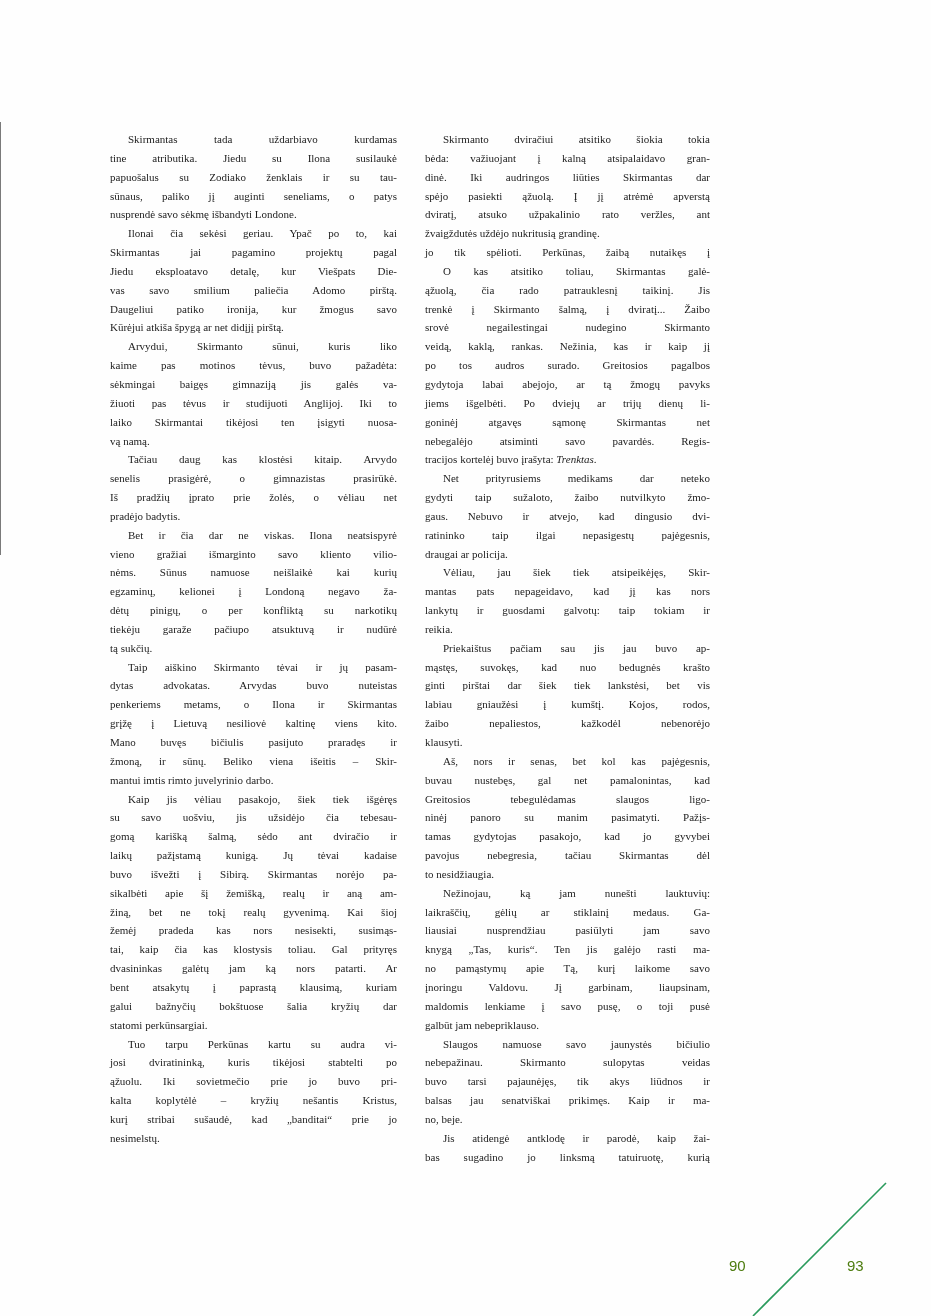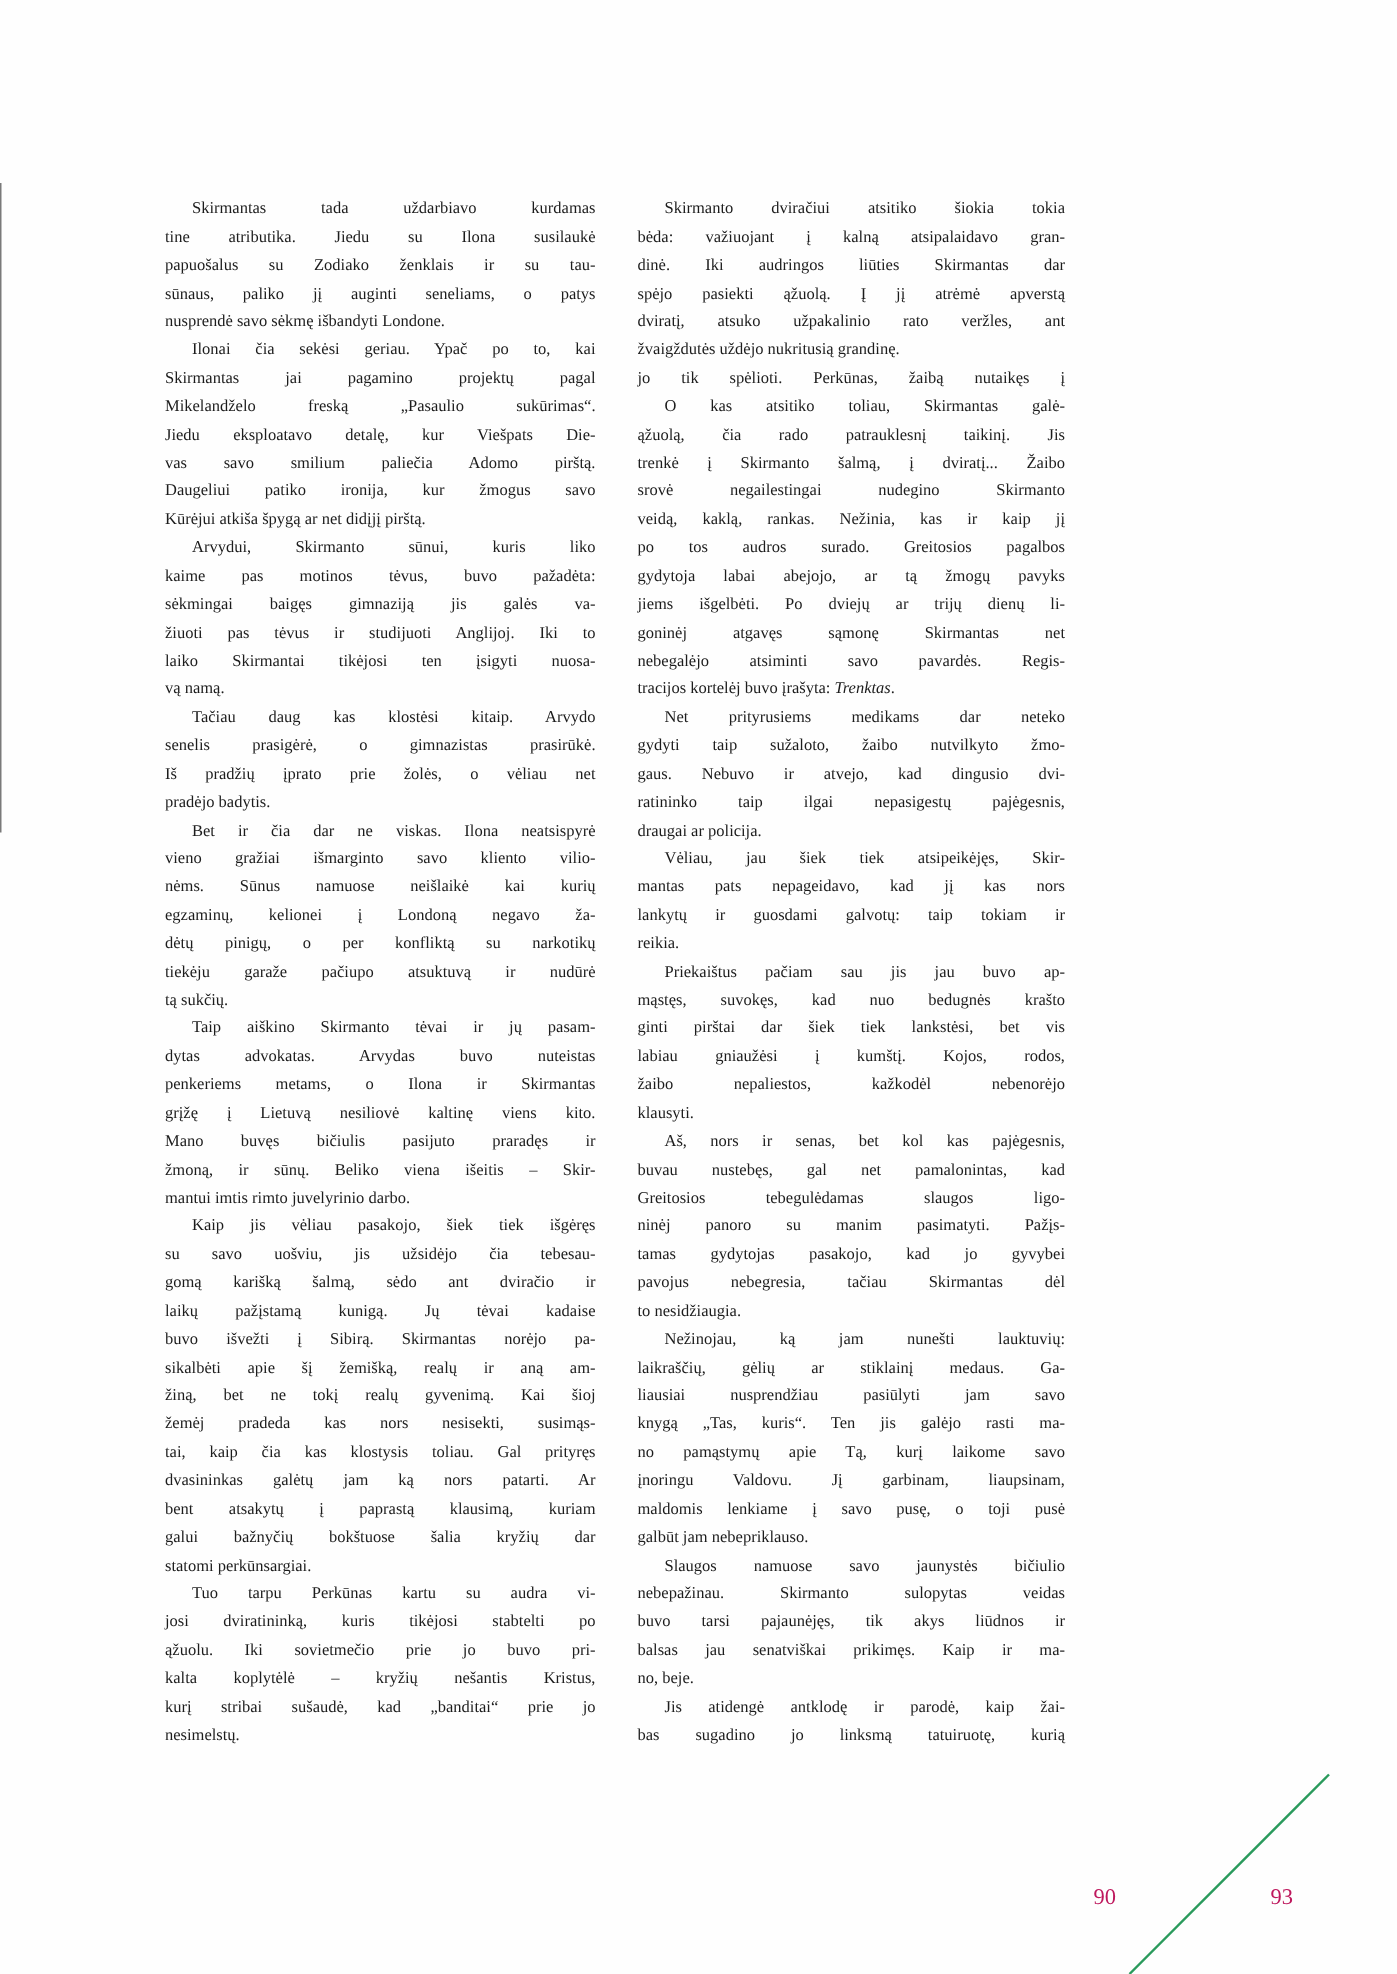--- a/index.html
+++ b/index.html
@@ -52,7 +52,6 @@
     <div>
       <span class="line indent">Ilonai čia sekėsi geriau. Ypač po to, kai</span>
       <span class="line">Skirmantas jai pagamino projektų pagal</span>
-      <span class="line">Mikelandželo freską „Pasaulio sukūrimas“.</span>
       <span class="line">Jiedu eksploatavo detalę, kur Viešpats Die-</span>
       <span class="line">vas savo smilium paliečia Adomo pirštą.</span>
       <span class="line">Daugeliui patiko ironija, kur žmogus savo</span>

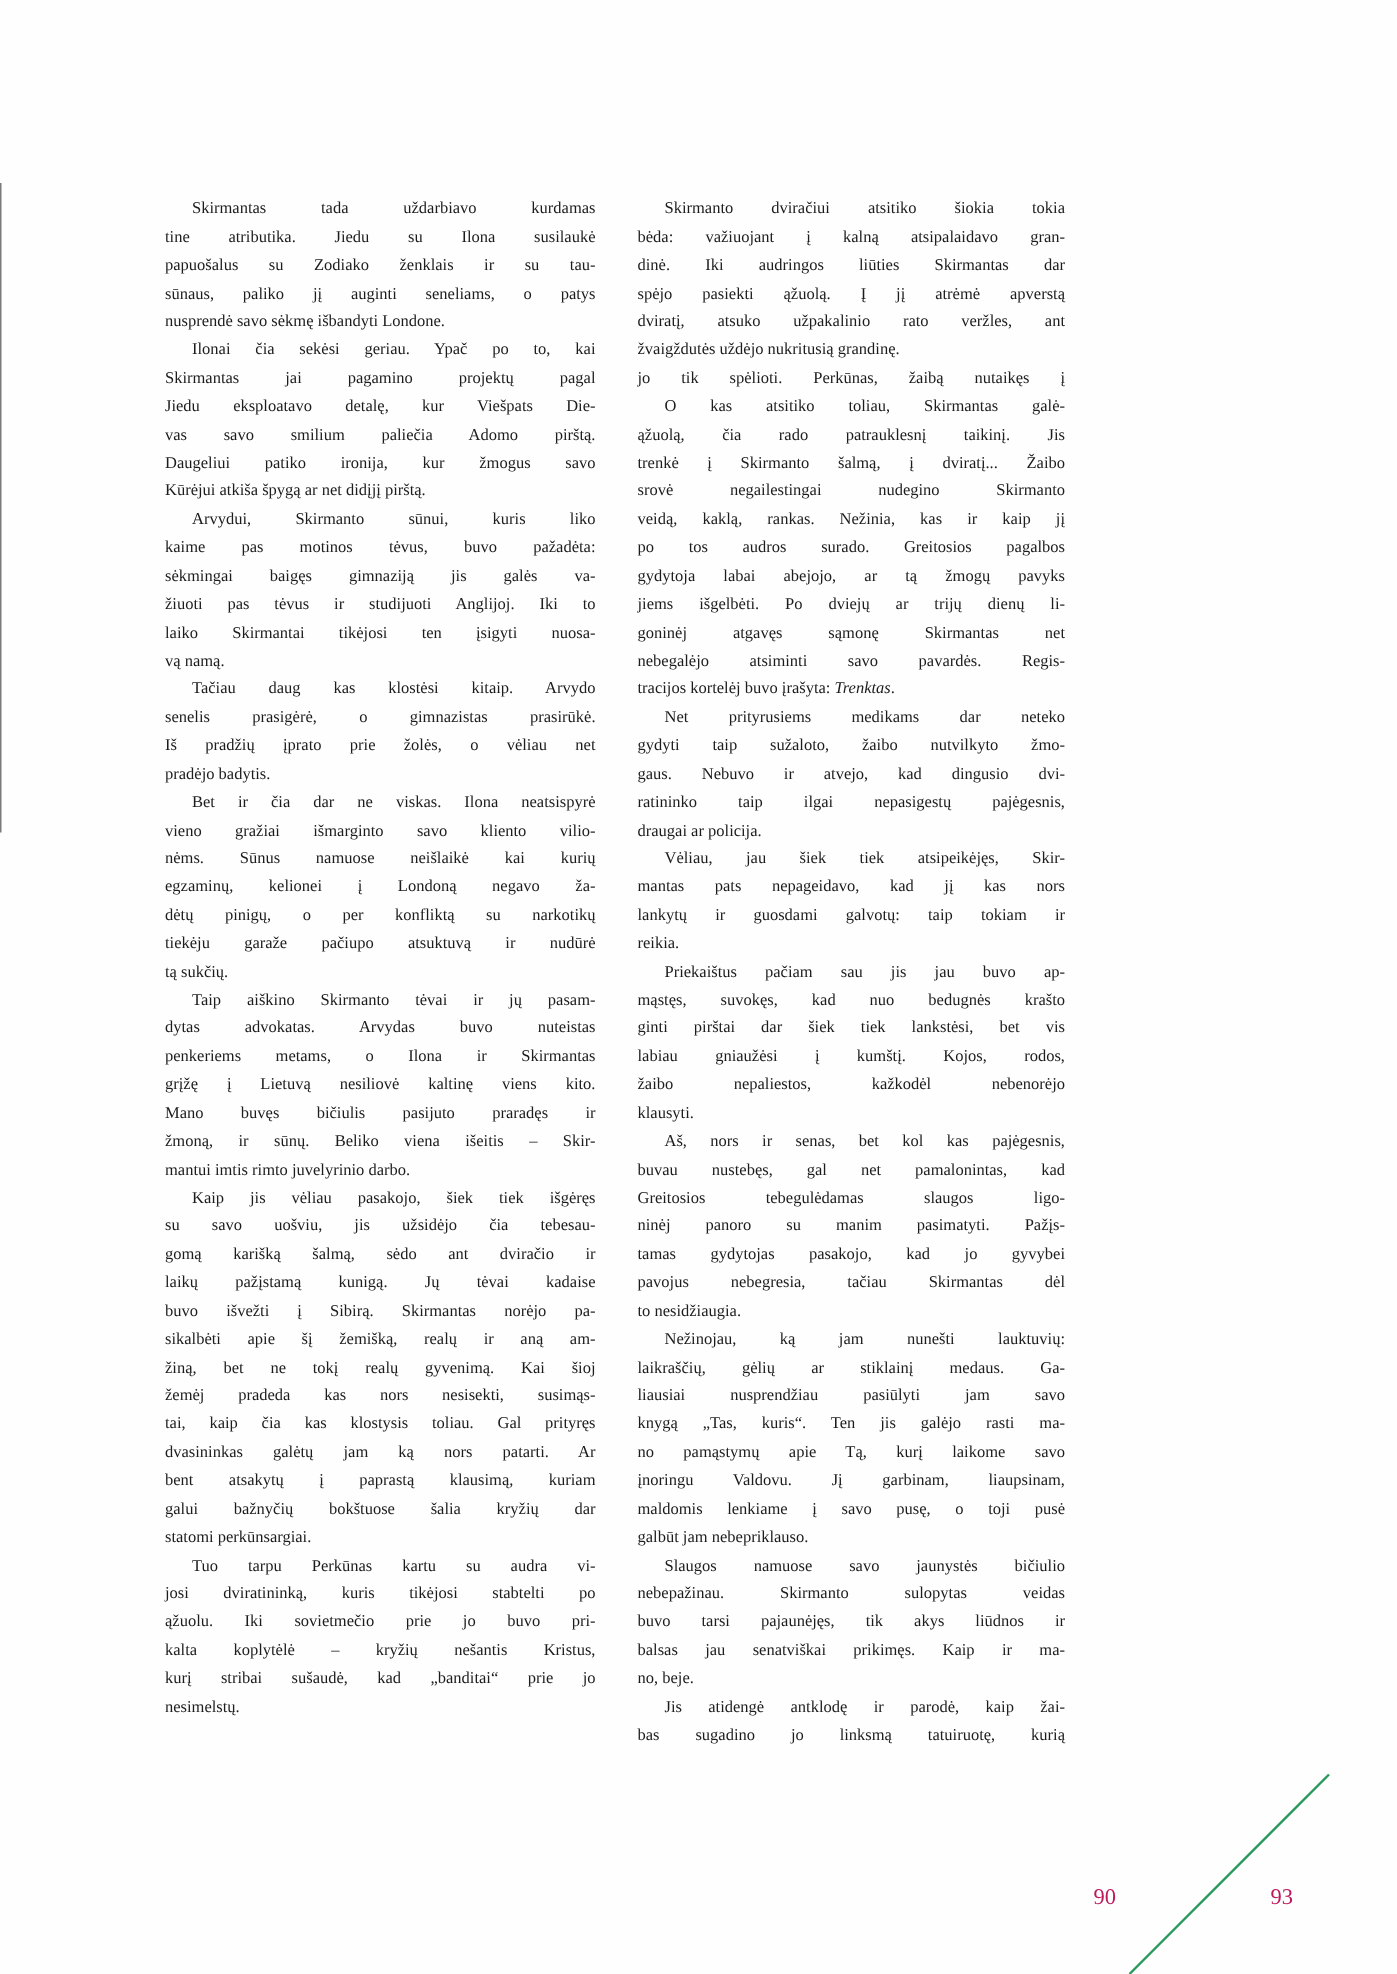--- a/index.html
+++ b/index.html
@@ -29,8 +29,8 @@
   .line em { font-style: italic; }
   .pnum {
     position: absolute; top: 1257px;
-    font-family: Liberation Serif, serif; font-size: 15px;
-    color: #be185d;
+    font-family: Liberation Sans, sans-serif; font-size: 15px;
+    color: #4d7c0f;
   }
   .pnum-left { left: 729px; }
   .pnum-right { left: 847px; }

